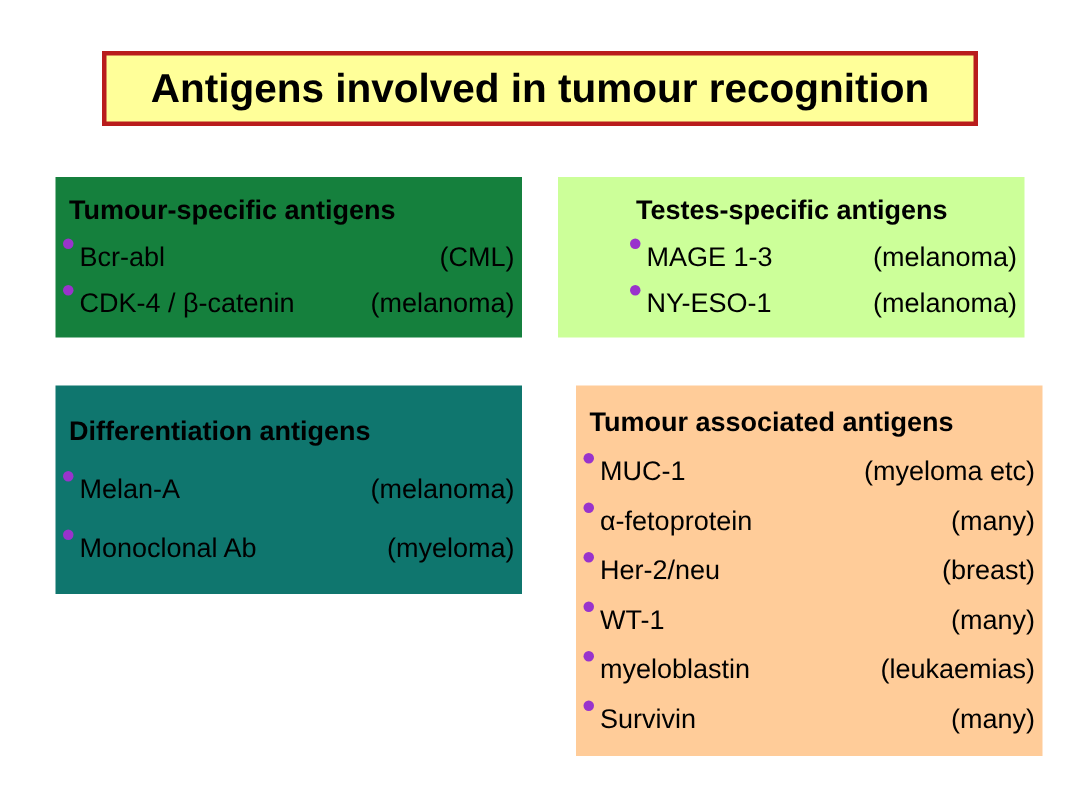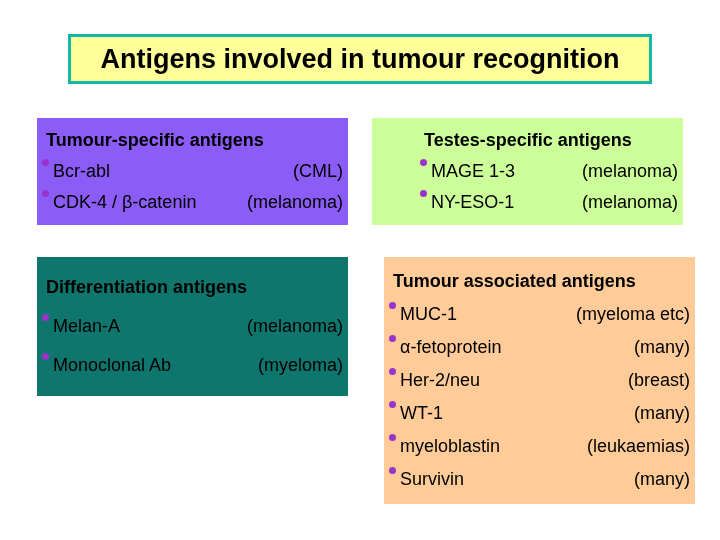--- a/index.html
+++ b/index.html
@@ -19,7 +19,7 @@
     width: 578px;
     height: 44px;
     background: #FFFF99;
-    border: 3px solid #14b8a6;
+    border: 3px solid #b91c1c;
     display: flex;
     align-items: center;
     justify-content: center;

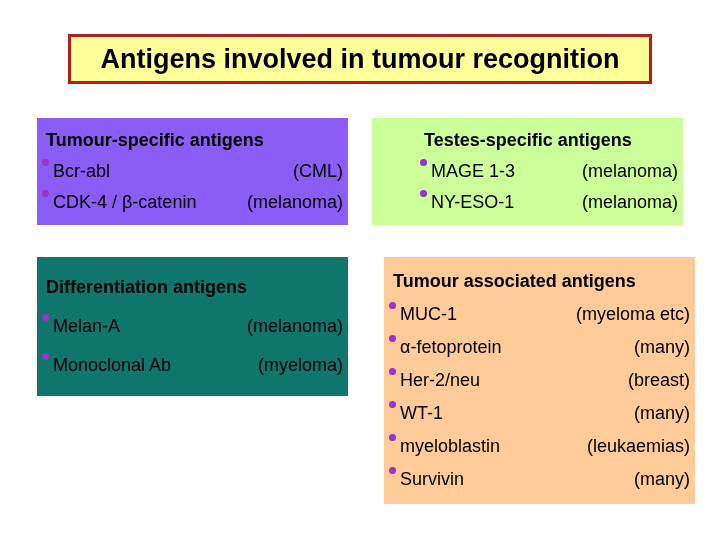--- a/index.html
+++ b/index.html
@@ -38,7 +38,7 @@
     justify-content: space-evenly;
     padding: 2px 5px 2px 5px;
   }
-  .box-pink  { left: 37px;  top: 118px; width: 311px; height: 107px; background: #8b5cf6; }
+  .box-pink  { left: 37px;  top: 118px; width: 311px; height: 107px; background: #15803d; }
   .box-lime  { left: 372px; top: 118px; width: 311px; height: 107px; background: #CCFF99; padding-left: 48px; }
   .box-mint  { left: 37px;  top: 257px; width: 311px; height: 139px; background: #0f766e; }
   .box-peach { left: 384px; top: 257px; width: 311px; height: 247px; background: #FFCC99; }

